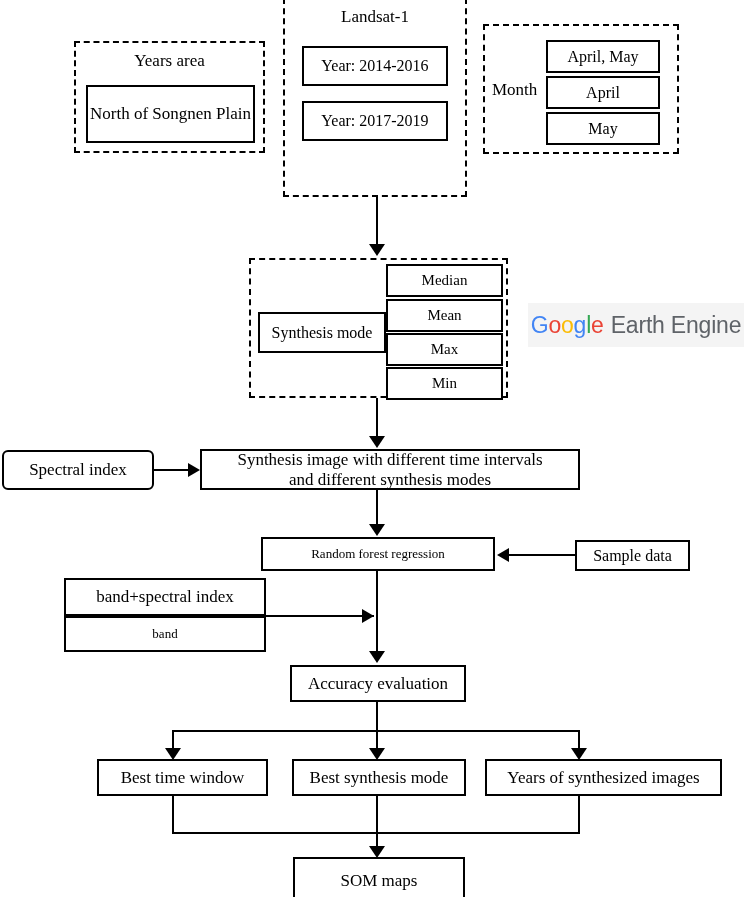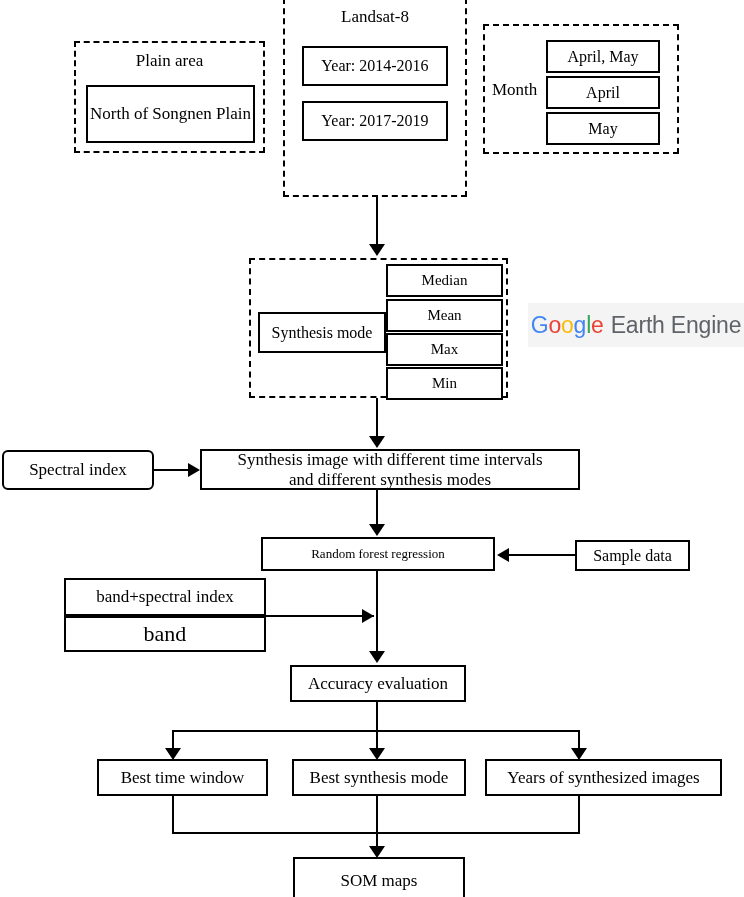--- a/index.html
+++ b/index.html
@@ -51,7 +51,7 @@
   <div class="box" style="left:86px;top:85px;width:169px;height:58px;font-size:17px;">North of Songnen Plain</div>
 
   <div class="dashed" style="left:283px;top:-2px;width:184px;height:199px;"></div>
-  <div class="lbl" style="left:283px;top:7px;width:184px;font-size:17px;">Landsat-8</div>
+  <div class="lbl" style="left:283px;top:7px;width:184px;font-size:17px;">Landsat-1</div>
   <div class="box" style="left:302px;top:46px;width:146px;height:40px;font-size:16px;">Year: 2014-2016</div>
   <div class="box" style="left:302px;top:101px;width:146px;height:40px;font-size:16px;">Year: 2017-2019</div>
 

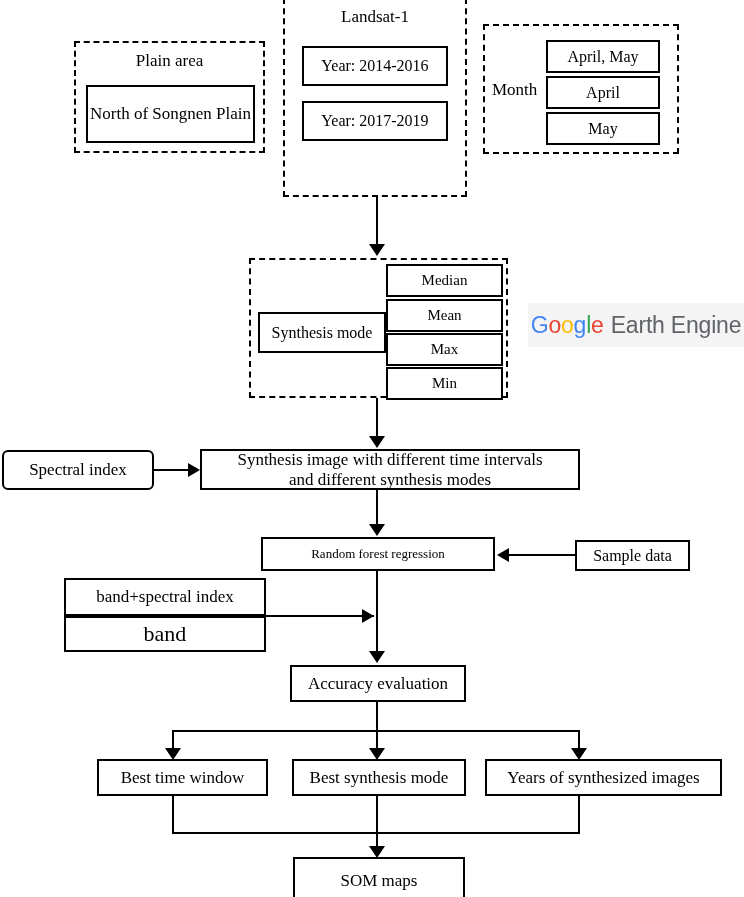--- a/index.html
+++ b/index.html
@@ -47,7 +47,7 @@
 <div id="stage">
 
   <div class="dashed" style="left:74px;top:41px;width:191px;height:112px;"></div>
-  <div class="lbl" style="left:74px;top:51px;width:191px;font-size:17px;">Plain area</div>
+  <div class="lbl" style="left:74px;top:51px;width:191px;font-size:17px;">Years area</div>
   <div class="box" style="left:86px;top:85px;width:169px;height:58px;font-size:17px;">North of Songnen Plain</div>
 
   <div class="dashed" style="left:283px;top:-2px;width:184px;height:199px;"></div>

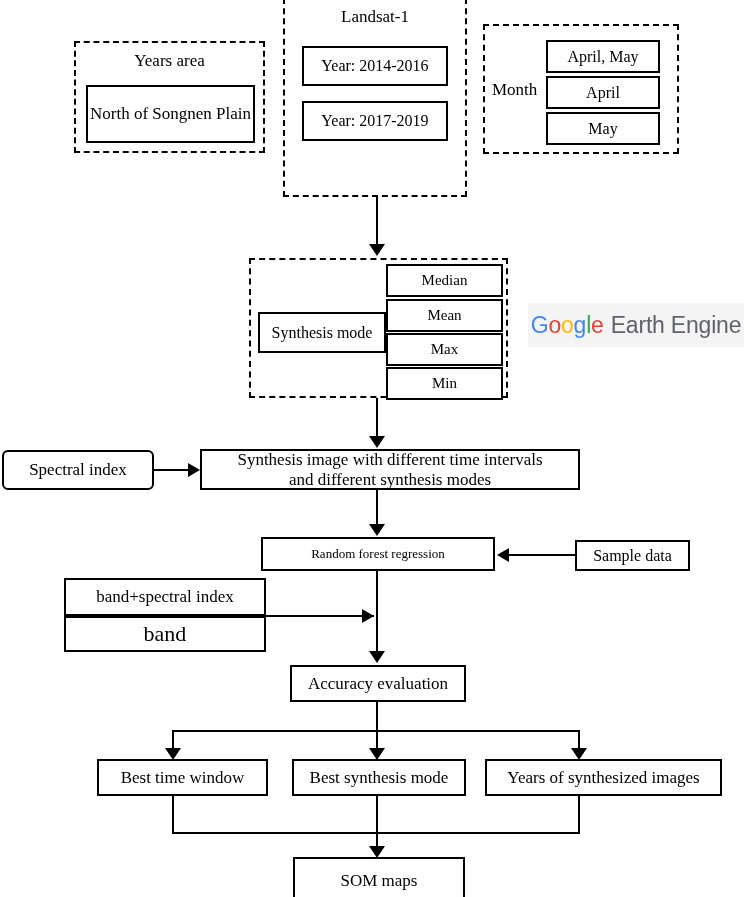--- a/index.html
+++ b/index.html
@@ -98,7 +98,7 @@
   <div class="arrowleft" style="left:497px;top:548px;"></div>
 
   <div class="box" style="left:64px;top:578px;width:202px;height:38px;font-size:17px;">band+spectral index</div>
-  <div class="box" style="left:64px;top:616px;width:202px;height:36px;font-size:22px;">band</div>
+  <div class="box" style="left:64px;top:616px;width:202px;height:36px;font-size:13px;">band</div>
   <div class="thinline" style="left:266px;top:615px;width:108px;"></div>
   <div class="arrowright" style="left:362px;top:609px;"></div>
 

